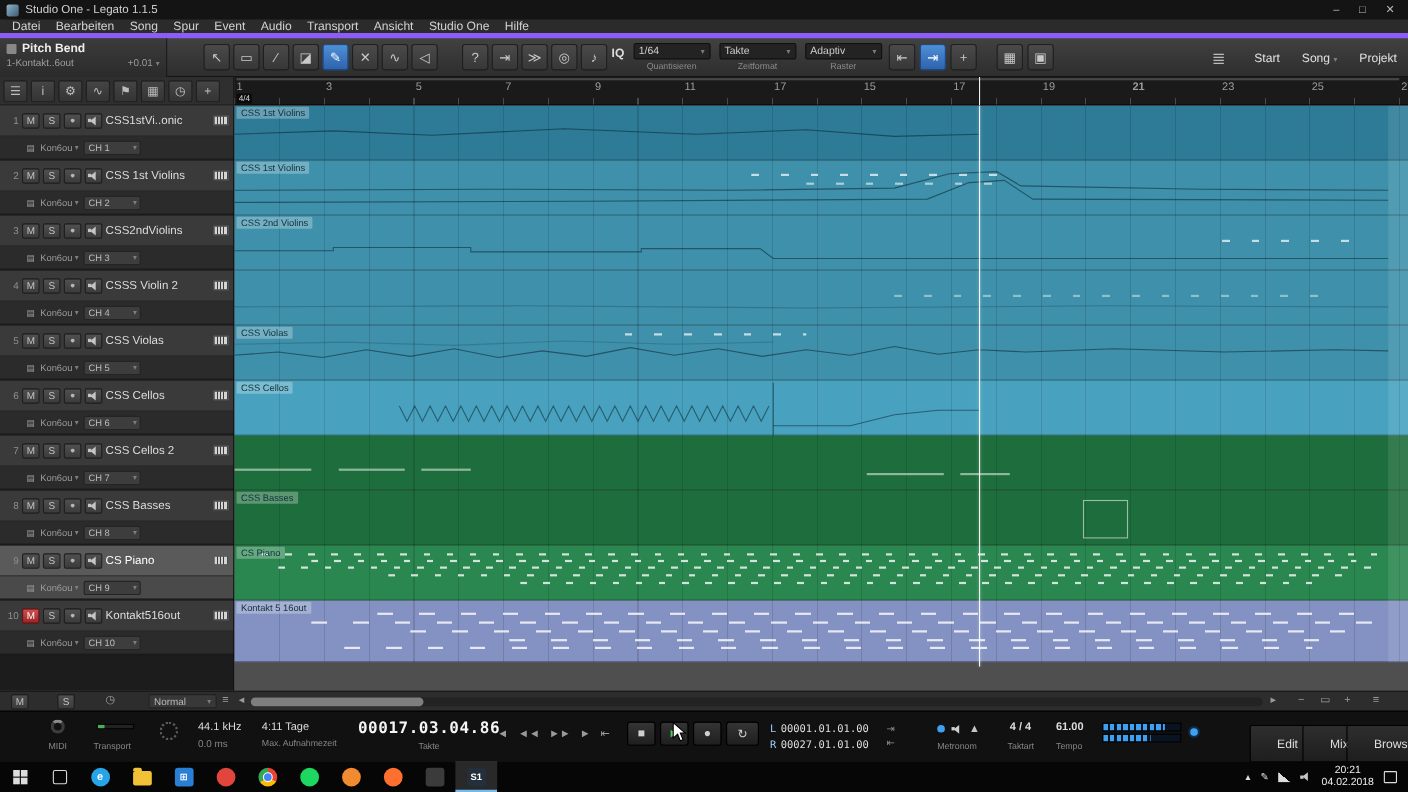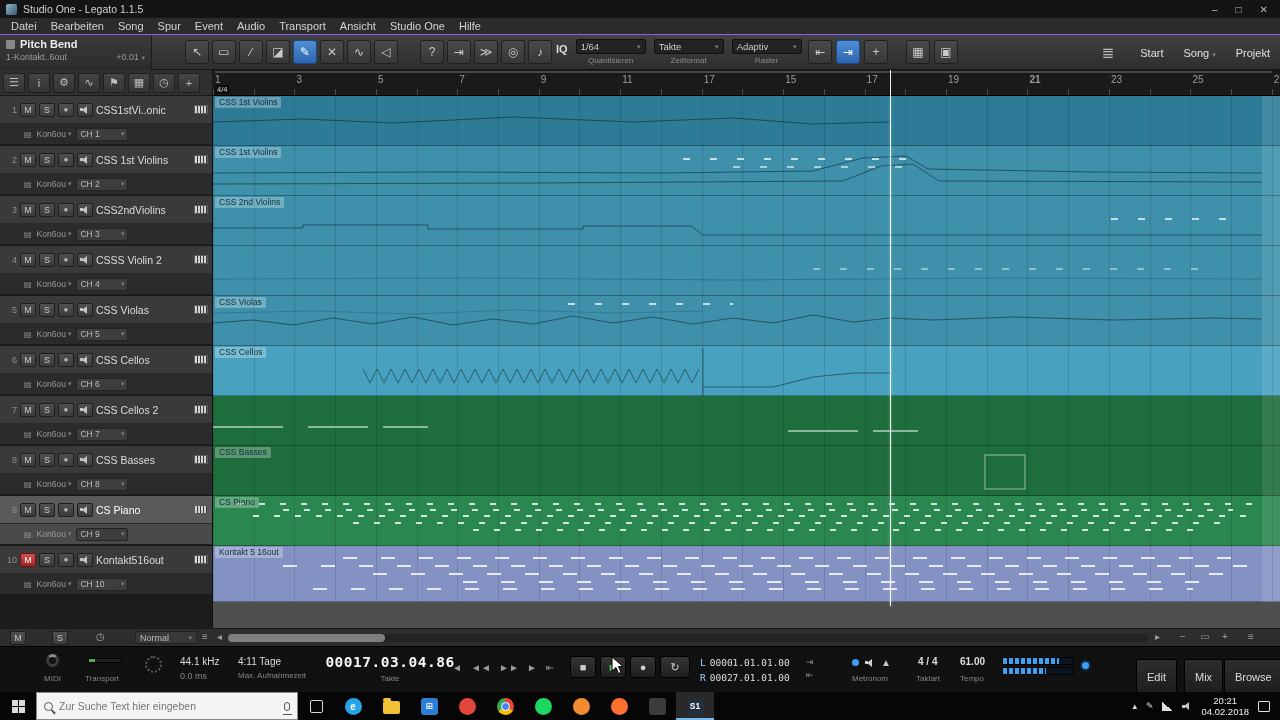--- a/index.html
+++ b/index.html
@@ -14,7 +14,7 @@
 #titlebar .wins span{cursor:pointer}
 
 
-#menubar{position:absolute;left:0;top:18px;width:1280px;height:17px;background:#2b2b2b;border-bottom:1px solid #8b5cf6;display:flex;align-items:center;padding-left:4px}
+#menubar{position:absolute;left:0;top:18px;width:1280px;height:17px;background:#2b2b2b;border-bottom:5px solid #8b5cf6;display:flex;align-items:center;padding-left:4px}
 .menu-item{padding:0 7px;color:#d2d2d2}
 
 

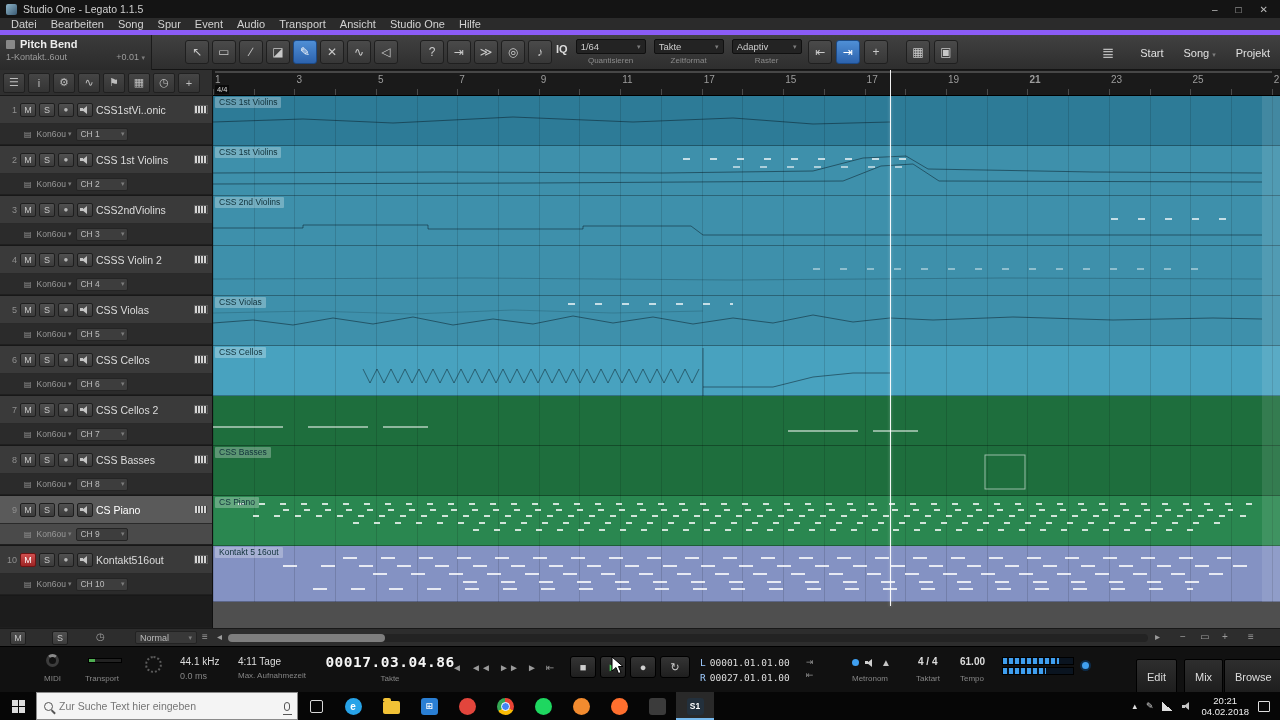--- a/index.html
+++ b/index.html
@@ -117,7 +117,7 @@
 #meter .mrow{flex:1;background:#0a1420;border:1px solid #000;position:relative;overflow:hidden}
 #meter .fill{position:absolute;left:0;top:0;bottom:0;background:repeating-linear-gradient(90deg,#3f9ff0 0 4px,#0a1420 4px 6px)}
 #meter-toggle{position:absolute;left:1080px;top:13px;width:11px;height:11px;border-radius:50%;background:#3f9ff0;border:2px solid #0d2c4a;cursor:pointer}
-.tp-btn{position:absolute;top:12px;height:36px;padding:0 10px;color:#ddd;display:flex;align-items:center;background:linear-gradient(#2e2e2e,#1d1d1d);border:1px solid #000;border-radius:2px;cursor:pointer}
+.tp-btn{position:absolute;top:12px;height:36px;padding:0 24px;color:#ddd;display:flex;align-items:center;background:linear-gradient(#2e2e2e,#1d1d1d);border:1px solid #000;border-radius:2px;cursor:pointer}
 
 
 #taskbar{position:absolute;left:0;top:692px;width:1280px;height:28px;background:#060606;display:flex;align-items:stretch}

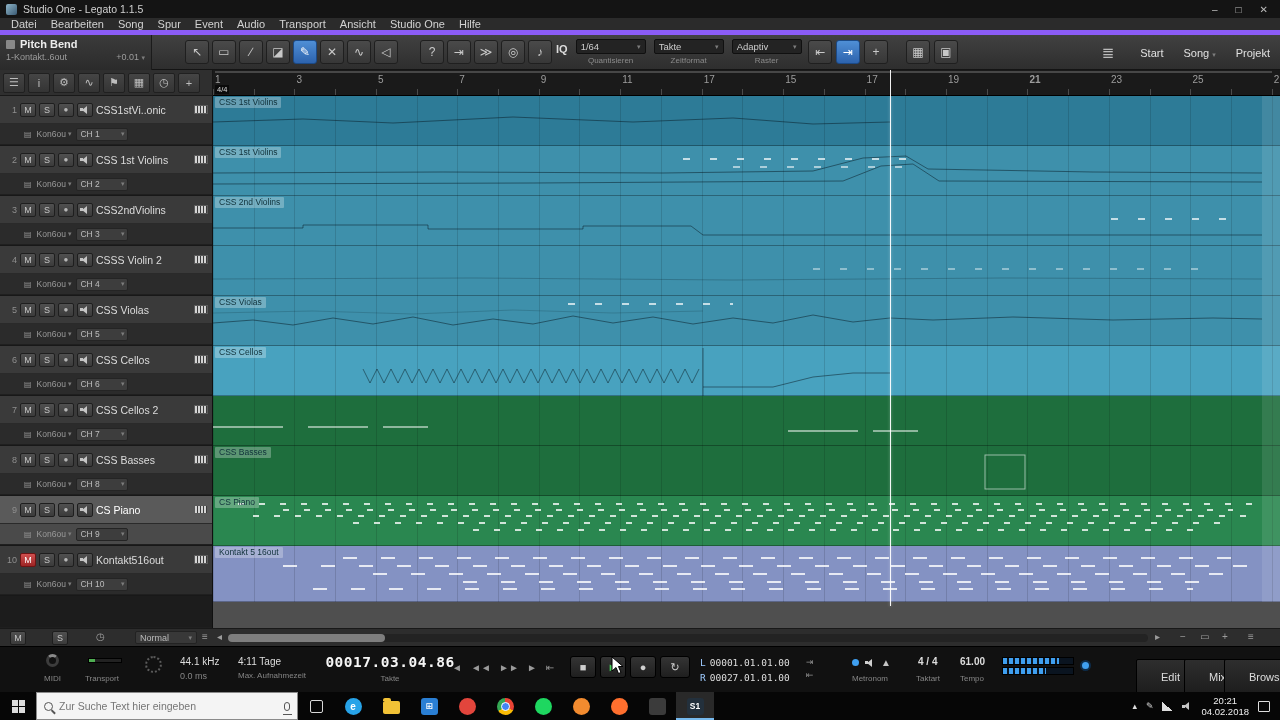--- a/index.html
+++ b/index.html
@@ -672,11 +672,6 @@
         <i></i>
       </span>
   </div>
-  <div id="tb-search">
-    <span class="mag"></span>
-    <input placeholder="Zur Suche Text hier eingeben" style="">
-    <span class="mic"></span>
-  </div>
   <div class="tb-btn">
       <span class="tv"></span>
     </div>

